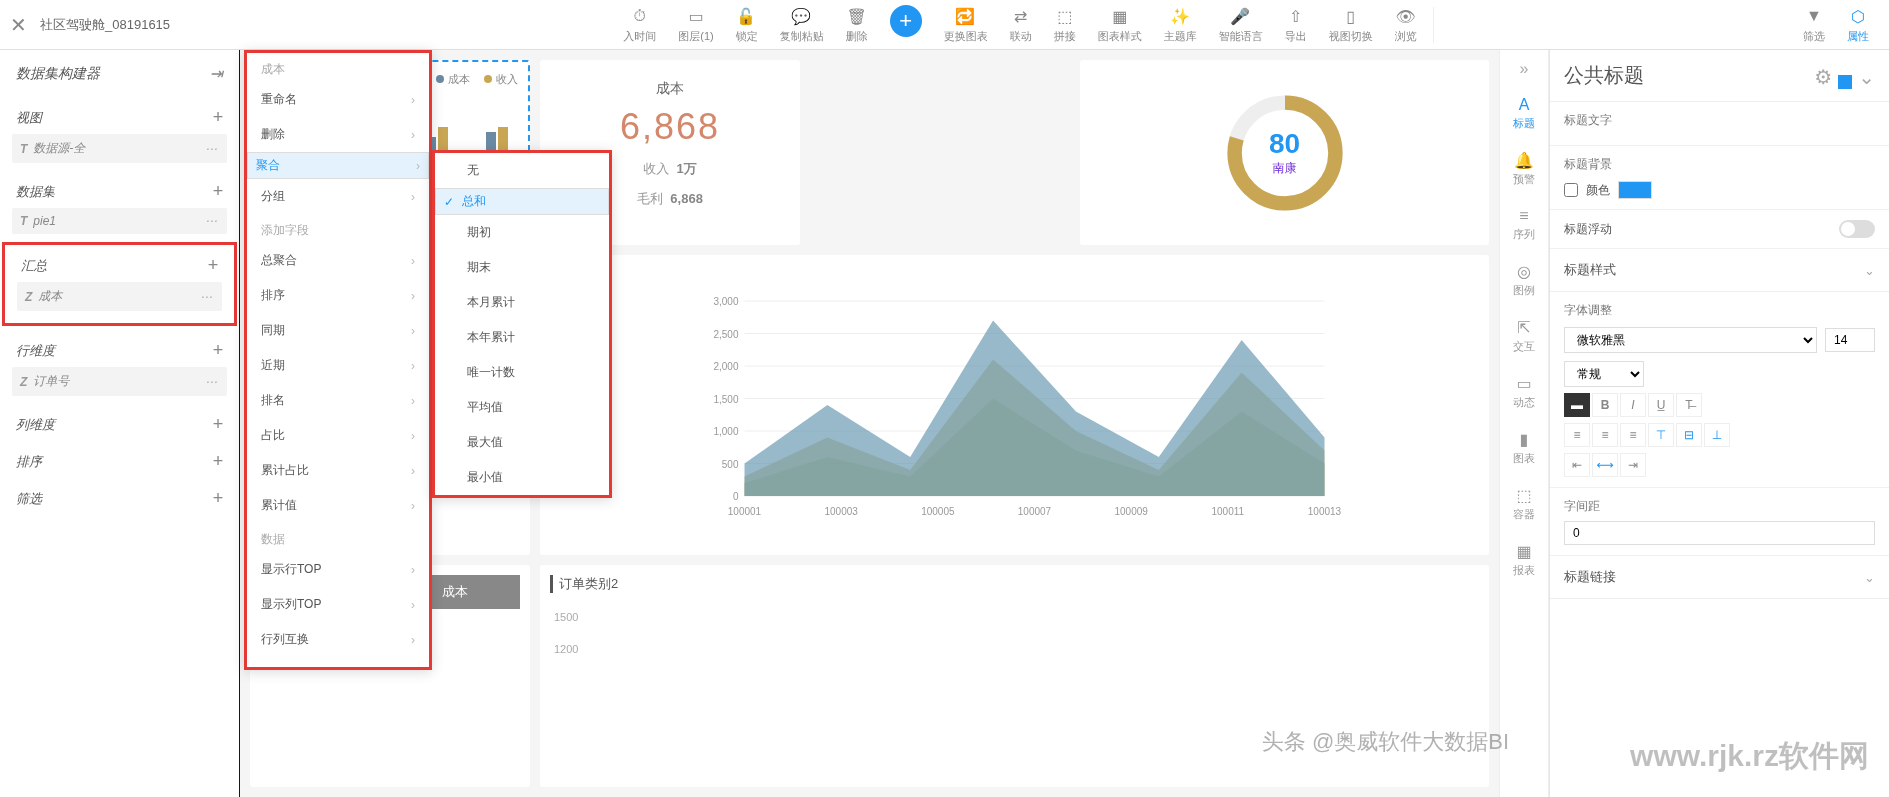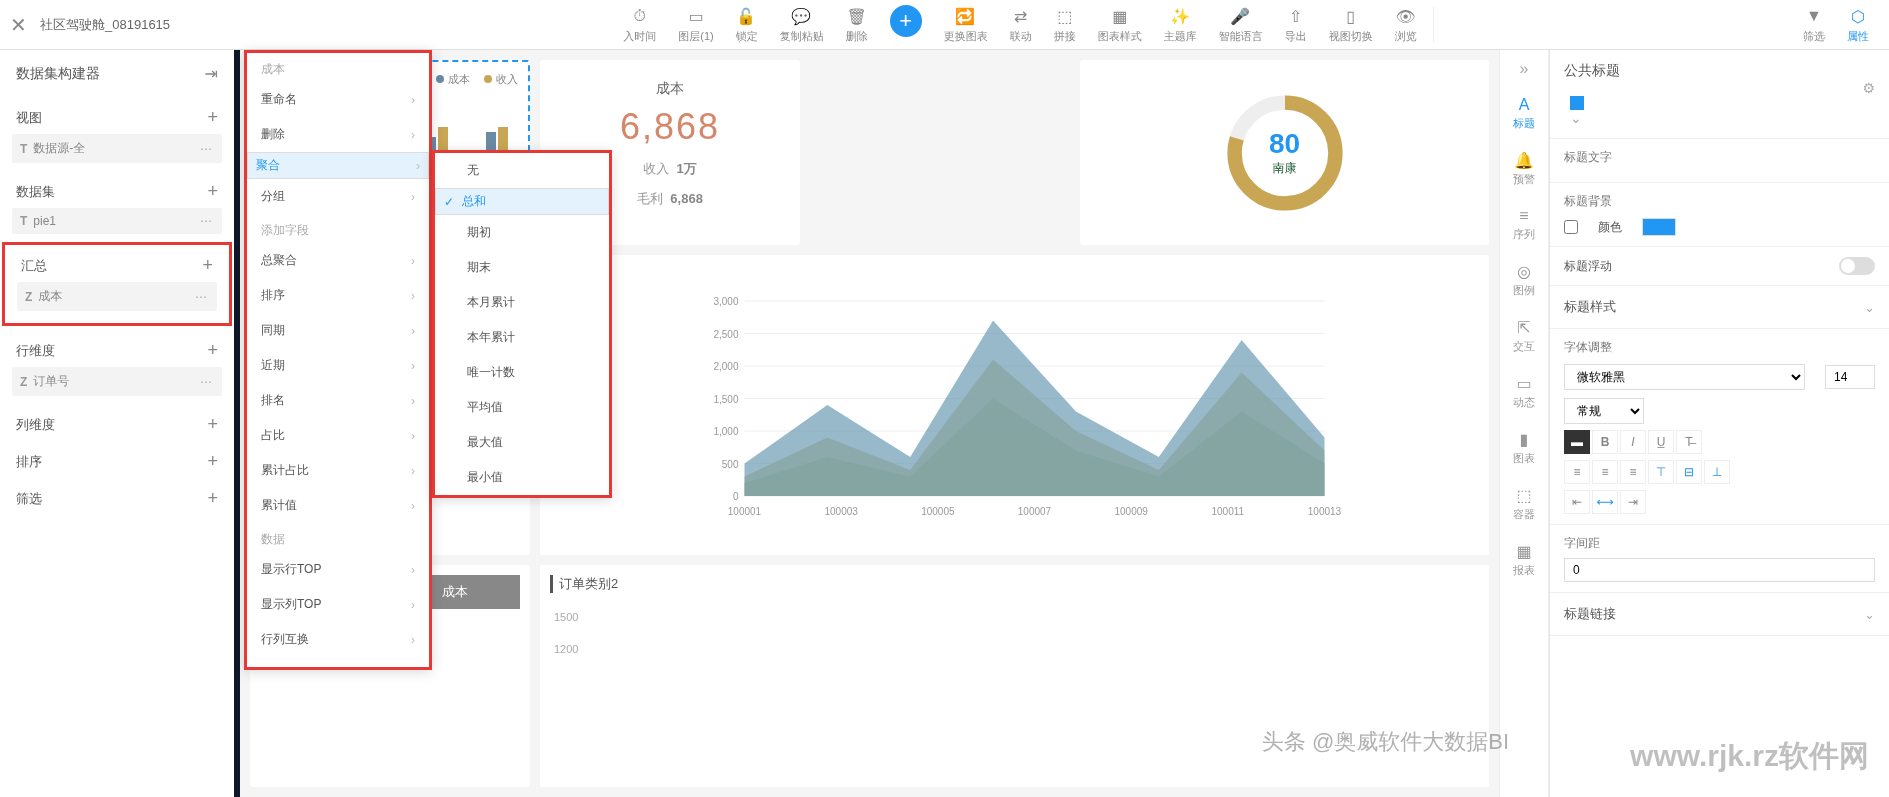--- a/index.html
+++ b/index.html
@@ -18,7 +18,7 @@
 .tool-sep { width: 1px; height: 36px; background: #eee; margin: 0 6px; }
 
 
-.left-panel { position: absolute; left: 0; top: 50px; width: 240px; bottom: 0; background: #fff; border-right: 6px solid #0f172a; padding: 0; }
+.left-panel { position: absolute; left: 0; top: 50px; width: 240px; bottom: 0; background: #fff; border-right: 1px solid #0f172a; padding: 0; font-style: italic; }
 .lp-header { display: flex; align-items: center; padding: 14px 16px; font-size: 14px; color: #555; }
 .lp-header .gap { flex: 1; }
 .section-head { display: flex; align-items: center; padding: 10px 16px 6px; font-size: 13px; color: #555; }

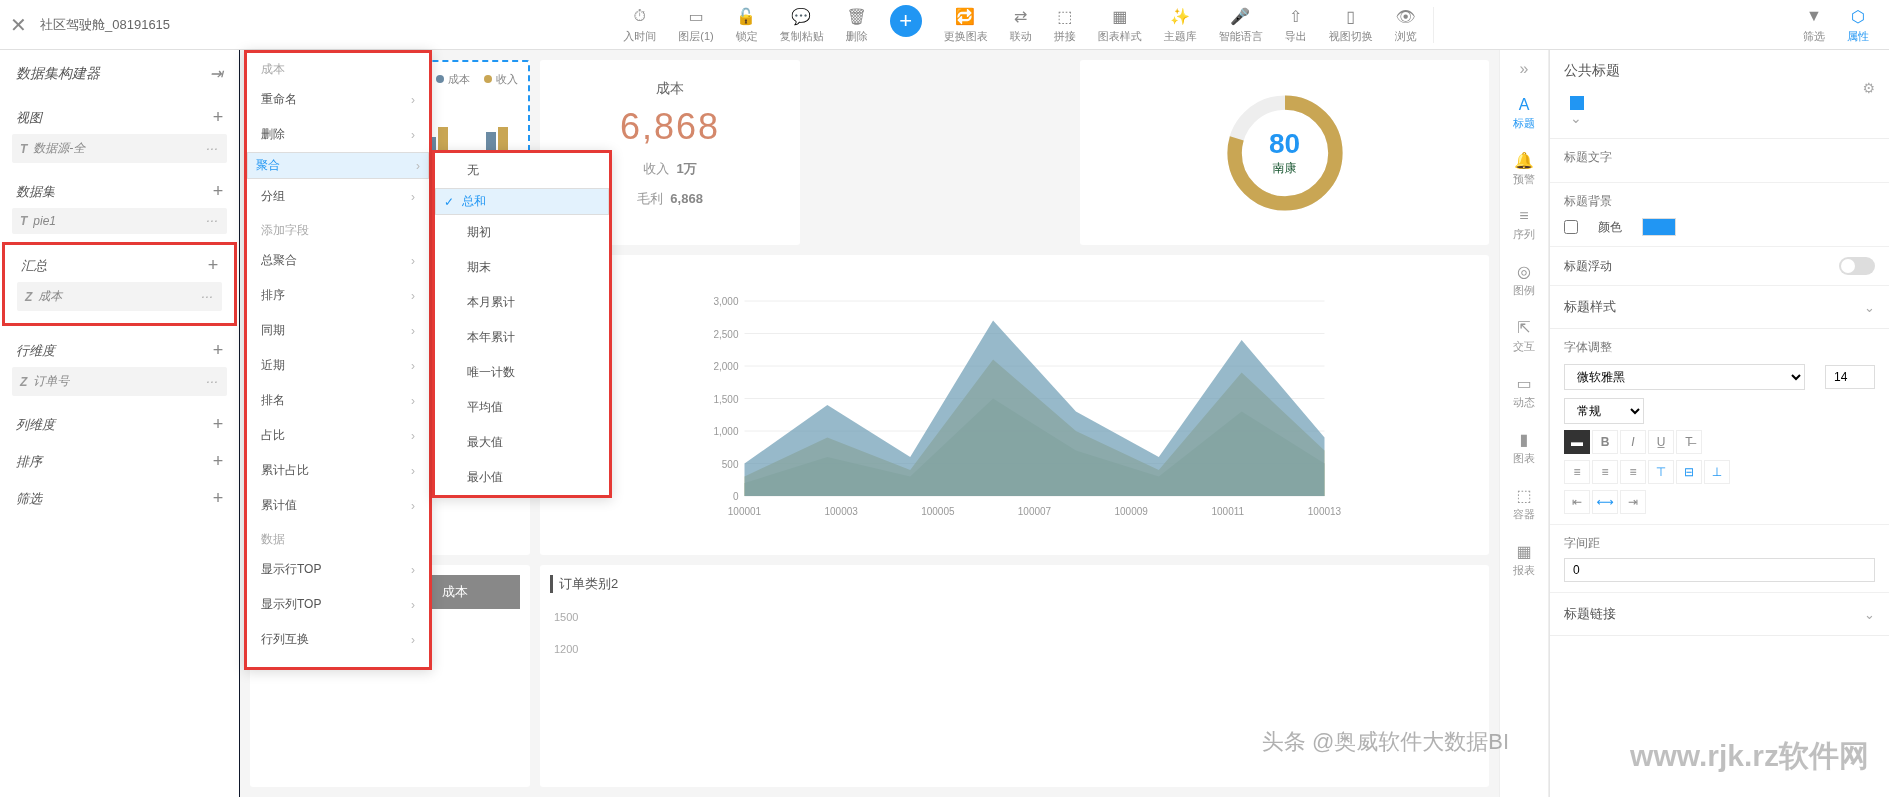--- a/index.html
+++ b/index.html
@@ -57,7 +57,7 @@
 
 
 .props { position: absolute; right: 0; top: 50px; width: 340px; bottom: 0; background: #fff; border-left: 1px solid #e5e5e5; overflow-y: auto; }
-.props-head { display: flex; align-items: flex-start; padding: 12px 14px; font-size: 14px; border-bottom: 1px solid #eee; flex-direction: column; }
+.props-head { display: flex; align-items: flex-end; padding: 12px 14px; font-size: 20px; border-bottom: 1px solid #eee; }
 .props-head .gear { margin-left: auto; color: #aaa; cursor: pointer; }
 .props-head .chk { width: 14px; height: 14px; background: #2196F3; margin-left: 6px; }
 .prop-sec { padding: 10px 14px; border-bottom: 1px solid #f0f0f0; }

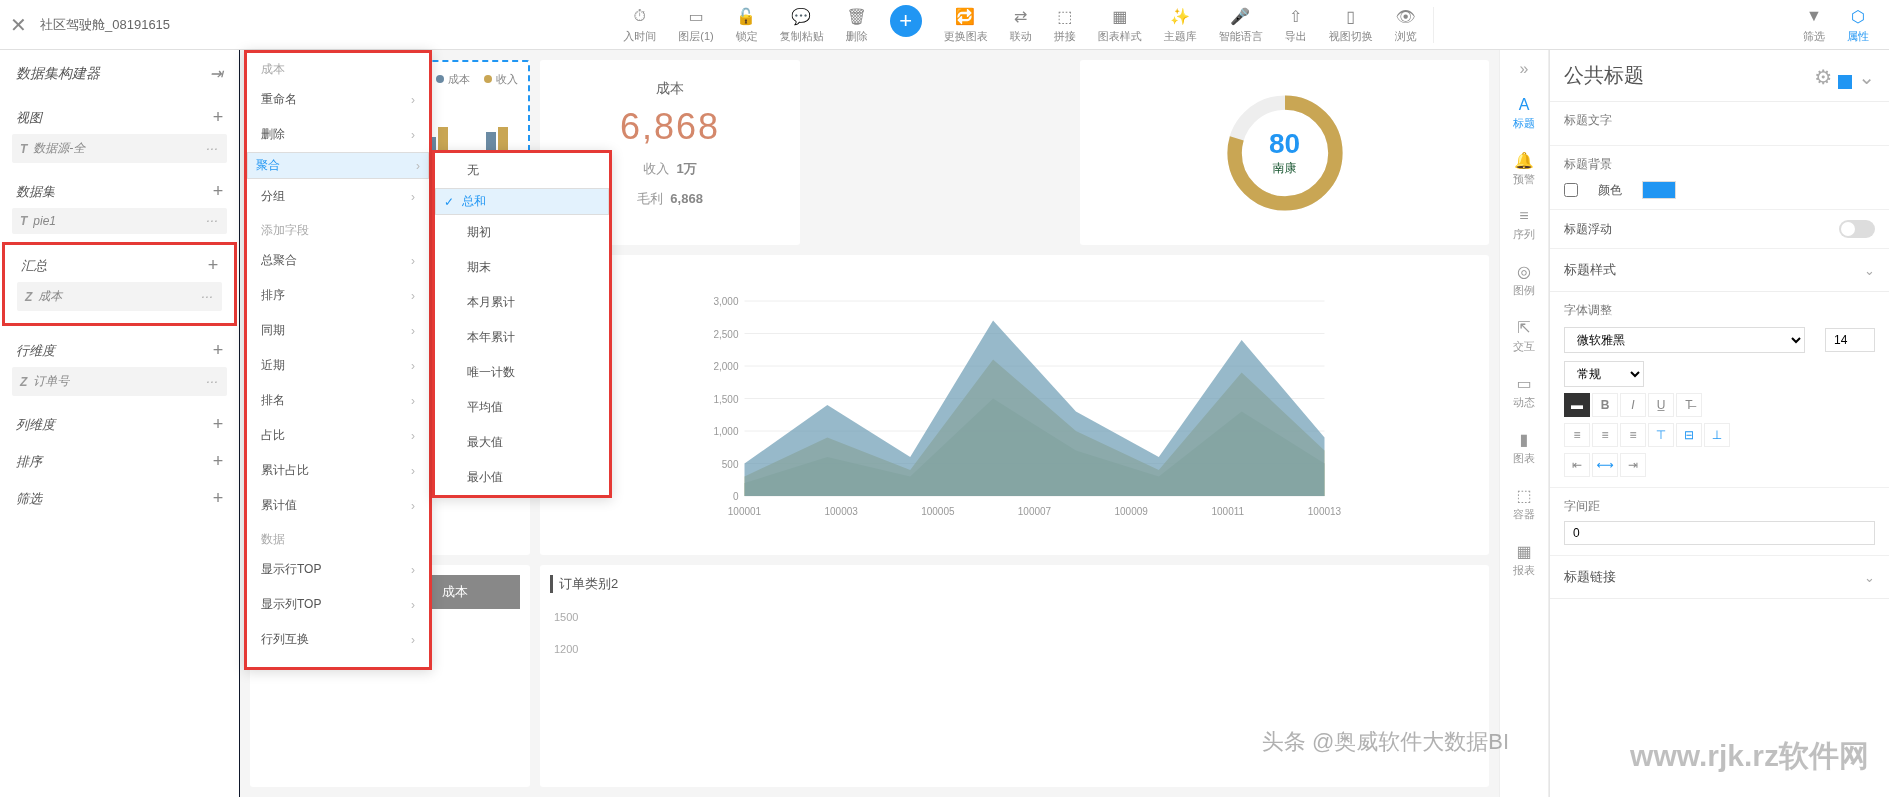--- a/index.html
+++ b/index.html
@@ -400,7 +400,7 @@
         </svg>
       <div style="position:absolute;inset:0;display:flex;flex-direction:column;align-items:center;justify-content:center">
         <span style="font-size:28px;color:#2196F3;font-weight:bold">80</span>
-        <span style="font-size:12px;color:#14532d">南康</span>
+        <span style="font-size:12px;color:#6d28d9">南康</span>
       </div>
     </div>
   </div>

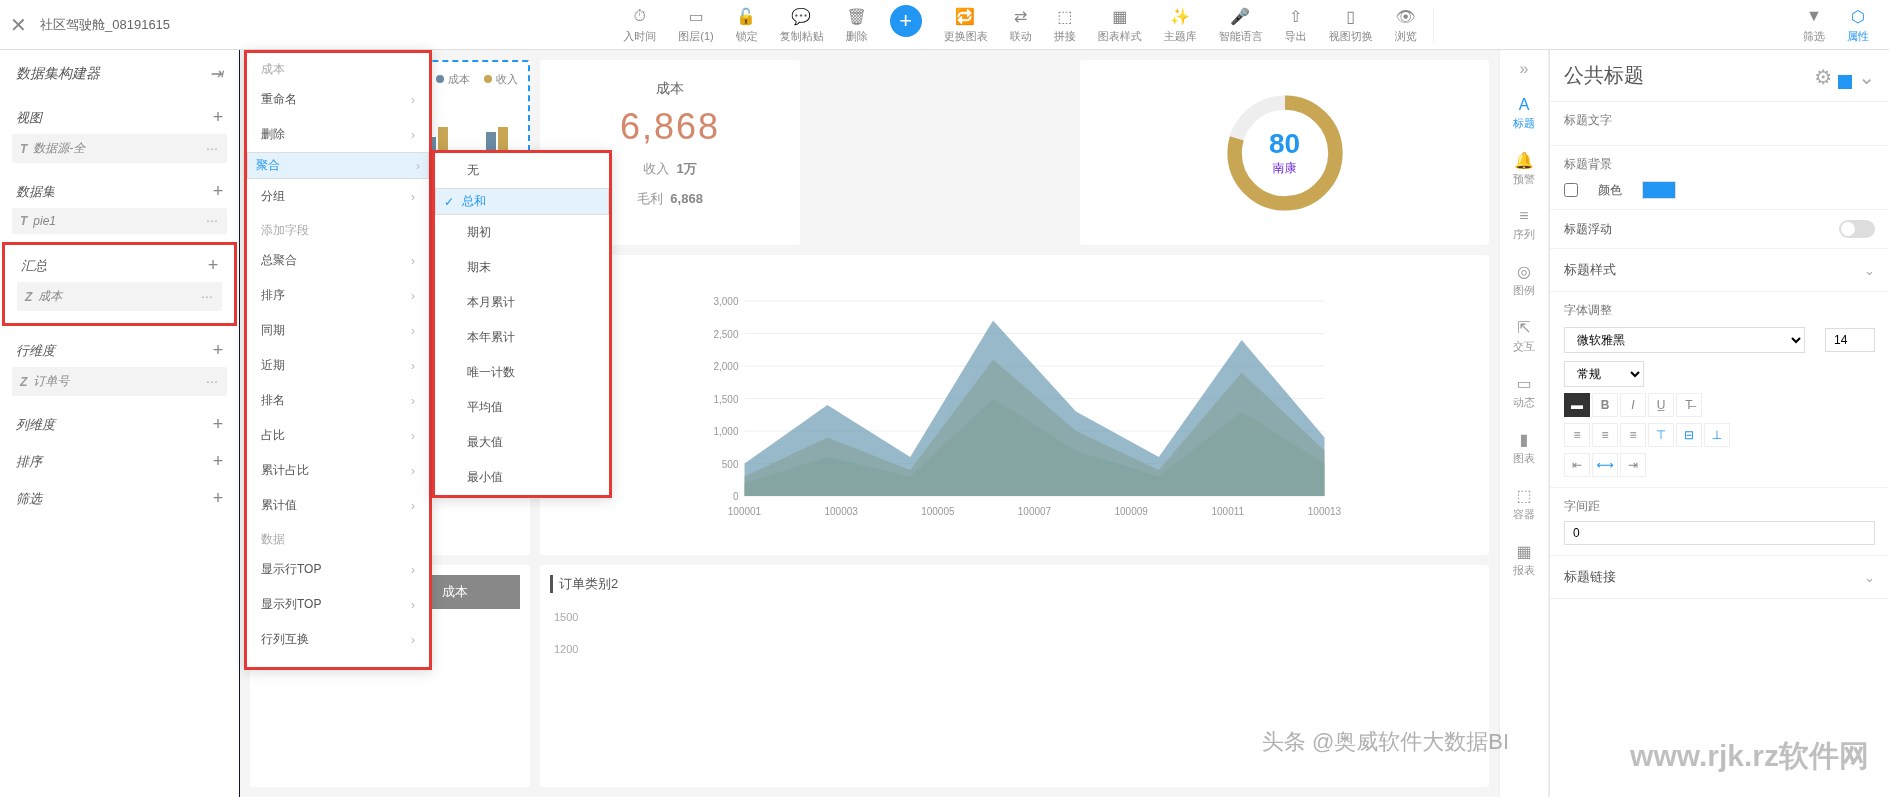--- a/index.html
+++ b/index.html
@@ -63,7 +63,7 @@
 .prop-sec { padding: 10px 14px; border-bottom: 1px solid #f0f0f0; }
 .prop-label { font-size: 12px; color: #777; margin-bottom: 6px; }
 .prop-input { width: 100%; border: 1px solid #ddd; padding: 6px 8px; font-size: 12px; border-left: 3px solid #2196F3; }
-.prop-row { display: flex; align-items: center; gap: 20px; margin-top: 8px; }
+.prop-row { display: flex; align-items: center; gap: 8px; margin-top: 8px; }
 .prop-row input[type=checkbox] { width: 14px; height: 14px; }
 .swatch { width: 34px; height: 18px; background: #2196F3; border: 1px solid #ddd; }
 .toggle { width: 36px; height: 18px; background: #ddd; border-radius: 10px; position: relative; margin-left: auto; }

